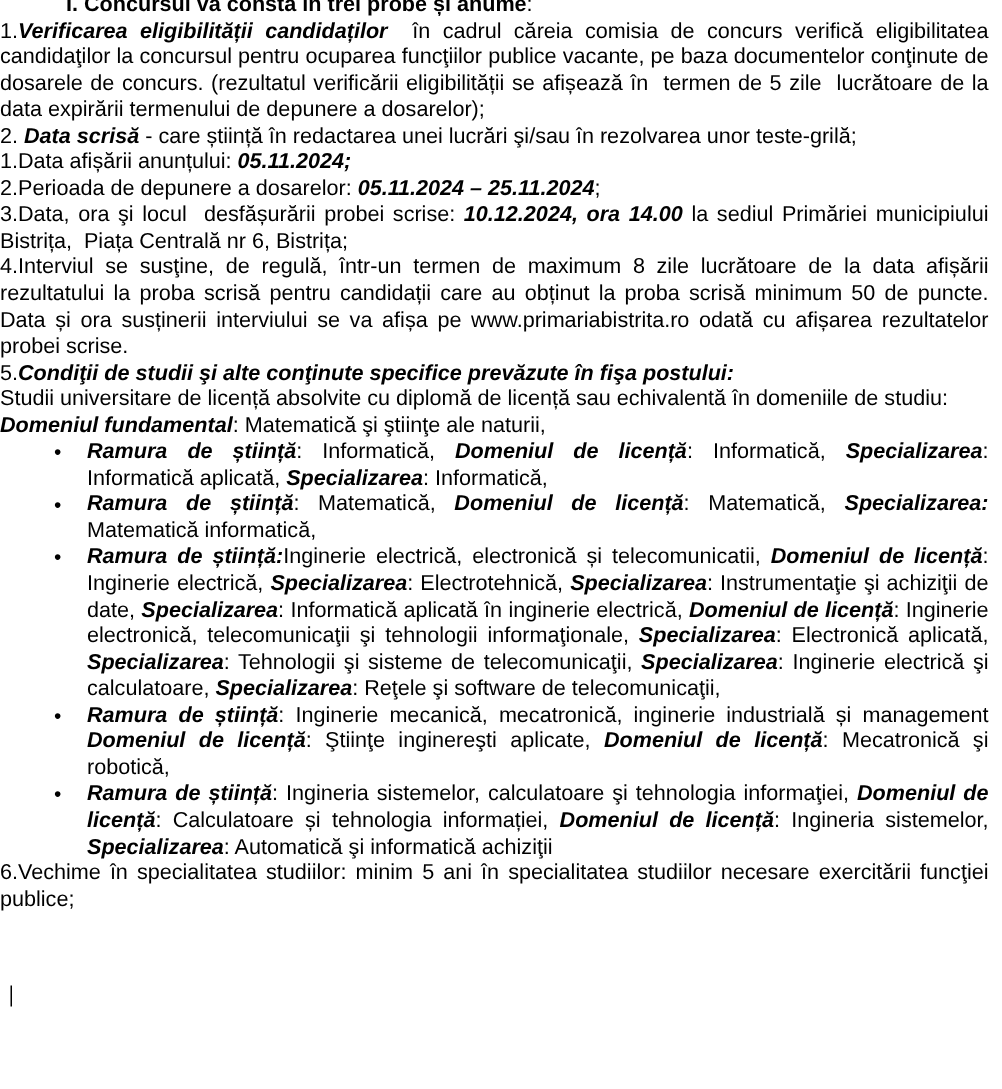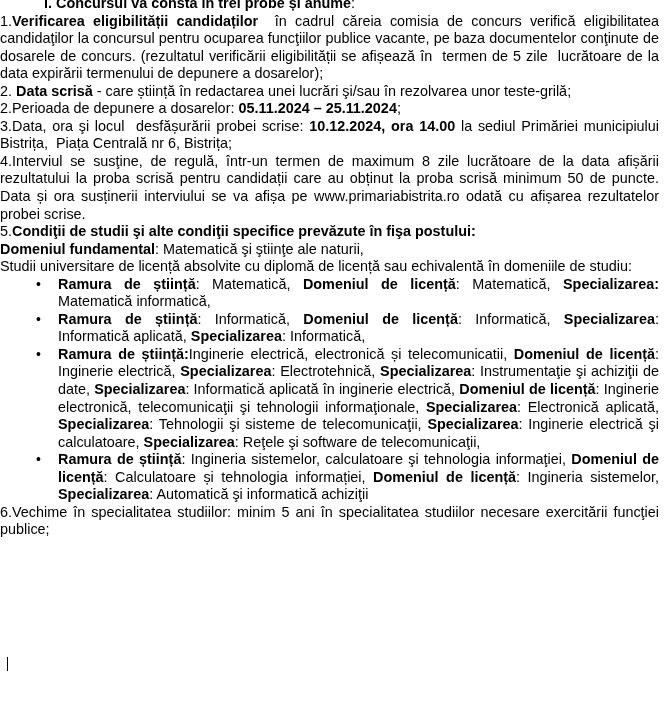--- a/index.html
+++ b/index.html
@@ -10,7 +10,7 @@
   .page { position: absolute; left: 0; top: -5px; width: 659px; line-height: 17.55px; }
   .p { margin: 0; text-align: justify; }
   .head { font-weight: bold; padding-left: 44px; margin: 0; }
-  b { font-weight: bold; }
+  b { font-weight: bold; font-style: italic; }
   ul.bullets { margin: 0; padding: 0; list-style: none; }
   ul.bullets li { position: relative; padding-left: 58px; text-align: justify; }
   ul.bullets li::before {

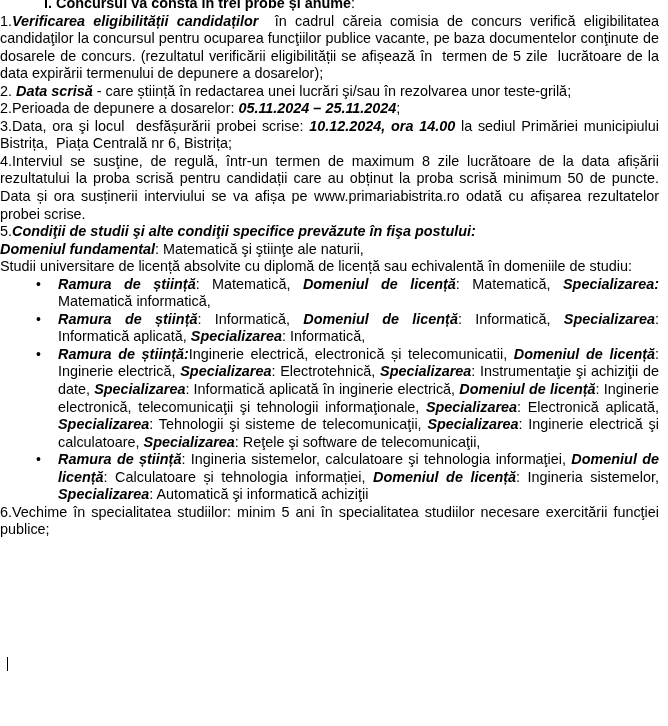--- a/index.html
+++ b/index.html
@@ -31,6 +31,7 @@
   <p class="p"><span style="white-space:pre">2. </span><b>Data scrisă</b><span> - care știință în redactarea unei lucrări şi/sau în rezolvarea unor teste-grilă;</span></p>
 
 
+  <p class="p"><span>1.Data afișării anunțului: </span><b>05.11.2024;</b></p>
   <p class="p"><span>2.Perioada de depunere a dosarelor: </span><b>05.11.2024 – 25.11.2024</b><span>;</span></p>
   <p class="p"><span style="white-space:pre-wrap">3.Data, ora şi locul  desfășurării probei scrise: </span><b>10.12.2024, ora 14.00</b><span style="white-space:pre-wrap"> la sediul Primăriei municipiului Bistrița,  Piața Centrală nr 6, Bistrița;</span></p>
   <p class="p">4.Interviul se susţine, de regulă, într-un termen de maximum 8 zile lucrătoare de la data afișării rezultatului la proba scrisă pentru candidații care au obținut la proba scrisă minimum 50 de puncte. Data și ora susținerii interviului se va afișa pe www.primariabistrita.ro odată cu afișarea rezultatelor probei scrise.</p>

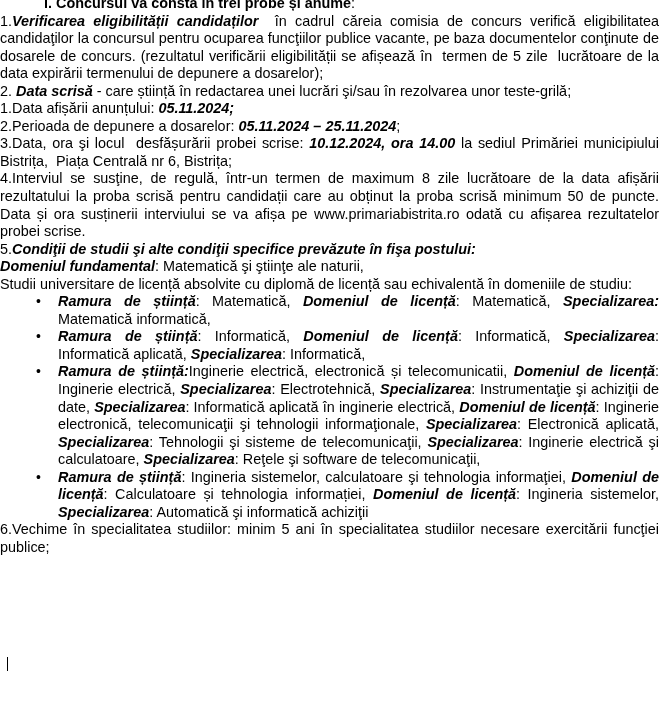--- a/index.html
+++ b/index.html
@@ -36,7 +36,7 @@
   <p class="p"><span style="white-space:pre-wrap">3.Data, ora şi locul  desfășurării probei scrise: </span><b>10.12.2024, ora 14.00</b><span style="white-space:pre-wrap"> la sediul Primăriei municipiului Bistrița,  Piața Centrală nr 6, Bistrița;</span></p>
   <p class="p">4.Interviul se susţine, de regulă, într-un termen de maximum 8 zile lucrătoare de la data afișării rezultatului la proba scrisă pentru candidații care au obținut la proba scrisă minimum 50 de puncte. Data și ora susținerii interviului se va afișa pe www.primariabistrita.ro odată cu afișarea rezultatelor probei scrise.</p>
 
-  <p class="p"><span>5.</span><b>Condiţii de studii şi alte condiţii specifice prevăzute în fişa postului:</b></p>
+  <p class="p"><span>5.</span><b>Condiţii de studii şi alte conţinute specifice prevăzute în fişa postului:</b></p>
   <p class="p"><b>Domeniul fundamental</b><span>: Matematică şi ştiinţe ale naturii,</span></p>
   <p class="p">Studii universitare de licență absolvite cu diplomă de licență sau echivalentă în domeniile de studiu:</p>
 

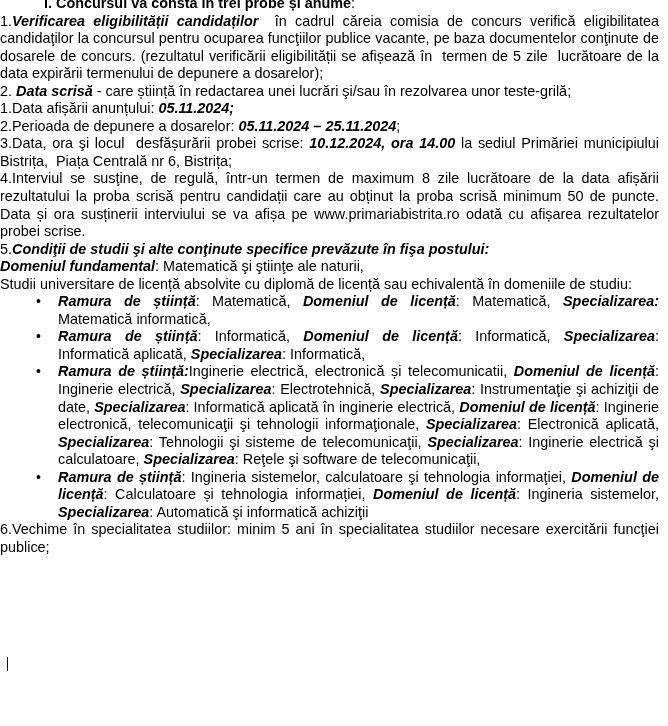--- a/index.html
+++ b/index.html
@@ -37,8 +37,8 @@
   <p class="p">4.Interviul se susţine, de regulă, într-un termen de maximum 8 zile lucrătoare de la data afișării rezultatului la proba scrisă pentru candidații care au obținut la proba scrisă minimum 50 de puncte. Data și ora susținerii interviului se va afișa pe www.primariabistrita.ro odată cu afișarea rezultatelor probei scrise.</p>
 
   <p class="p"><span>5.</span><b>Condiţii de studii şi alte conţinute specifice prevăzute în fişa postului:</b></p>
+  <p class="p">Studii universitare de licență absolvite cu diplomă de licență sau echivalentă în domeniile de studiu:</p>
   <p class="p"><b>Domeniul fundamental</b><span>: Matematică şi ştiinţe ale naturii,</span></p>
-  <p class="p">Studii universitare de licență absolvite cu diplomă de licență sau echivalentă în domeniile de studiu:</p>
 
   <ul class="bullets" id="bullet-list">
       <li><b>Ramura de știință</b><span>: Matematică, </span><b>Domeniul de licență</b><span>: Matematică, </span><b>Specializarea:</b><span> Matematică informatică,</span></li>

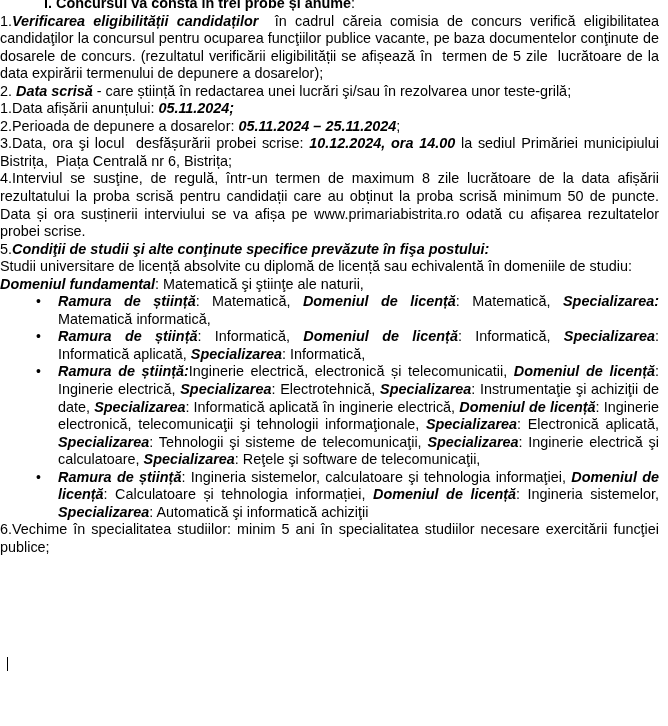--- a/index.html
+++ b/index.html
@@ -41,8 +41,8 @@
   <p class="p"><b>Domeniul fundamental</b><span>: Matematică şi ştiinţe ale naturii,</span></p>
 
   <ul class="bullets" id="bullet-list">
+      <li><b>Ramura de știință</b><span>: Informatică, </span><b>Domeniul de licență</b><span>: Informatică, </span><b>Specializarea</b><span>: Informatică aplicată, </span><b>Specializarea</b><span>: Informatică,</span></li>
       <li><b>Ramura de știință</b><span>: Matematică, </span><b>Domeniul de licență</b><span>: Matematică, </span><b>Specializarea:</b><span> Matematică informatică,</span></li>
-      <li><b>Ramura de știință</b><span>: Informatică, </span><b>Domeniul de licență</b><span>: Informatică, </span><b>Specializarea</b><span>: Informatică aplicată, </span><b>Specializarea</b><span>: Informatică,</span></li>
       <li><b>Ramura de știință:</b><span>Inginerie electrică, electronică și telecomunicatii, </span><b>Domeniul de licență</b><span>: Inginerie electrică, </span><b>Specializarea</b><span>: Electrotehnică, </span><b>Specializarea</b><span>: Instrumentaţie şi achiziţii de date, </span><b>Specializarea</b><span>: Informatică aplicată în inginerie electrică, </span><b>Domeniul de licență</b><span>: Inginerie electronică, telecomunicaţii şi tehnologii informaţionale, </span><b>Specializarea</b><span>: Electronică aplicată, </span><b>Specializarea</b><span>: Tehnologii şi sisteme de telecomunicaţii, </span><b>Specializarea</b><span>: Inginerie electrică şi calculatoare, </span><b>Specializarea</b><span>: Reţele şi software de telecomunicaţii,</span></li>
       <li><b>Ramura de știință</b><span>: Ingineria sistemelor, calculatoare şi tehnologia informaţiei, </span><b>Domeniul de licență</b><span>: Calculatoare și tehnologia informației, </span><b>Domeniul de licență</b><span>: Ingineria sistemelor, </span><b>Specializarea</b><span>: Automatică şi informatică achiziţii</span></li>
     </ul>

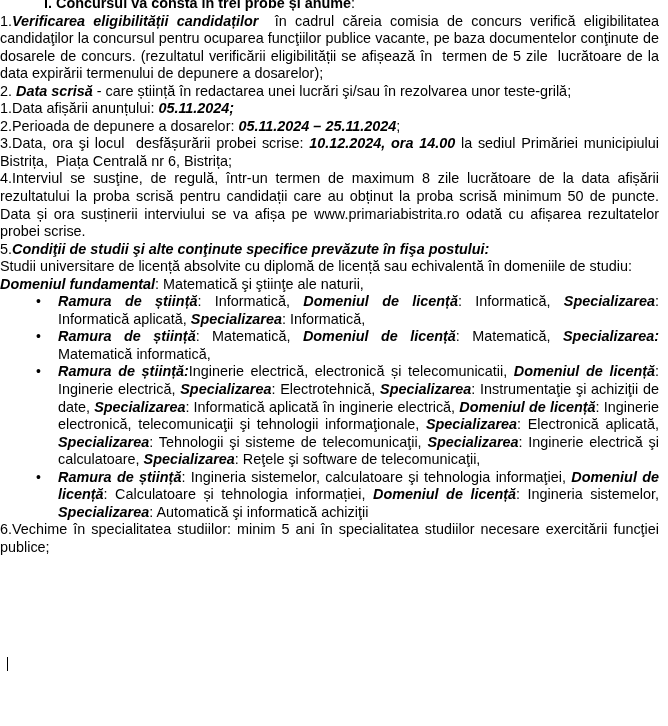--- a/index.html
+++ b/index.html
@@ -44,6 +44,7 @@
       <li><b>Ramura de știință</b><span>: Informatică, </span><b>Domeniul de licență</b><span>: Informatică, </span><b>Specializarea</b><span>: Informatică aplicată, </span><b>Specializarea</b><span>: Informatică,</span></li>
       <li><b>Ramura de știință</b><span>: Matematică, </span><b>Domeniul de licență</b><span>: Matematică, </span><b>Specializarea:</b><span> Matematică informatică,</span></li>
       <li><b>Ramura de știință:</b><span>Inginerie electrică, electronică și telecomunicatii, </span><b>Domeniul de licență</b><span>: Inginerie electrică, </span><b>Specializarea</b><span>: Electrotehnică, </span><b>Specializarea</b><span>: Instrumentaţie şi achiziţii de date, </span><b>Specializarea</b><span>: Informatică aplicată în inginerie electrică, </span><b>Domeniul de licență</b><span>: Inginerie electronică, telecomunicaţii şi tehnologii informaţionale, </span><b>Specializarea</b><span>: Electronică aplicată, </span><b>Specializarea</b><span>: Tehnologii şi sisteme de telecomunicaţii, </span><b>Specializarea</b><span>: Inginerie electrică şi calculatoare, </span><b>Specializarea</b><span>: Reţele şi software de telecomunicaţii,</span></li>
+      <li><b>Ramura de știință</b><span>: Inginerie mecanică, mecatronică, inginerie industrială și management </span><b>Domeniul de licență</b><span>: Ştiinţe inginereşti aplicate, </span><b>Domeniul de licență</b><span>: Mecatronică şi robotică,</span></li>
       <li><b>Ramura de știință</b><span>: Ingineria sistemelor, calculatoare şi tehnologia informaţiei, </span><b>Domeniul de licență</b><span>: Calculatoare și tehnologia informației, </span><b>Domeniul de licență</b><span>: Ingineria sistemelor, </span><b>Specializarea</b><span>: Automatică şi informatică achiziţii</span></li>
     </ul>
 

